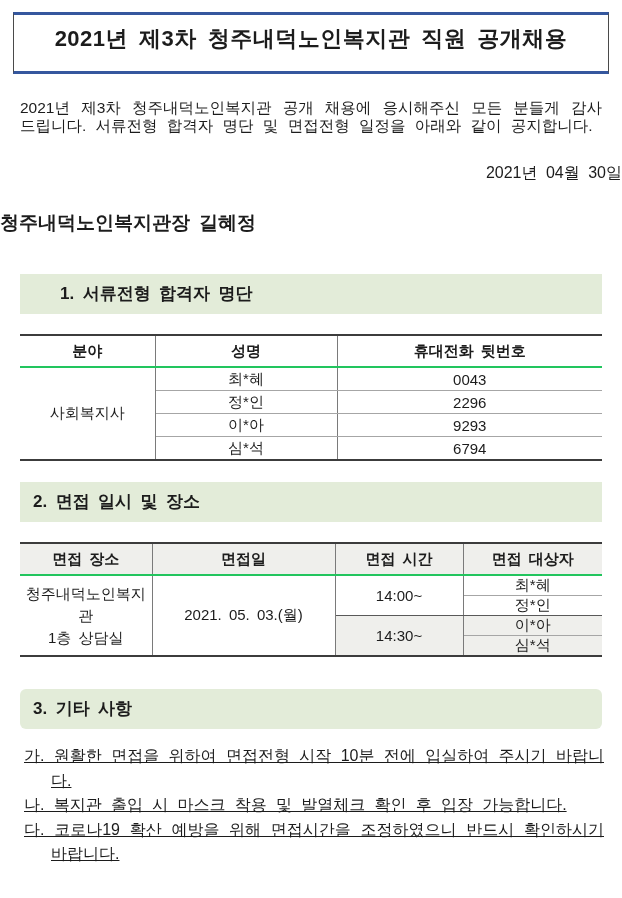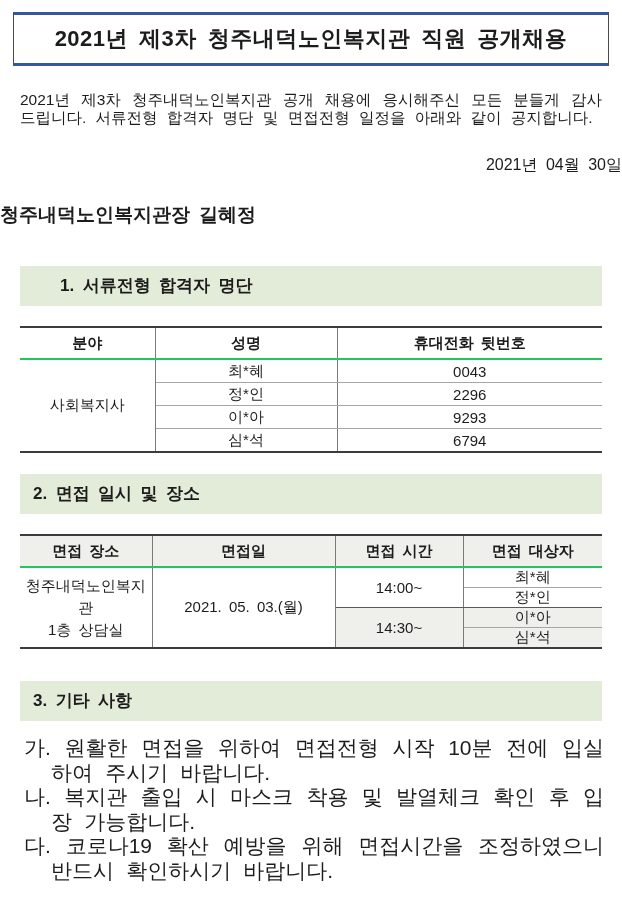--- a/index.html
+++ b/index.html
@@ -18,7 +18,7 @@
     border-bottom: 3px solid #35579e;
     border-left: 1px solid #4a4a4a;
     border-right: 1px solid #4a4a4a;
-    padding: 7px 0 7px 0;
+    padding: 7px 0 15px 0;
     text-align: center;
     font-weight: bold;
     font-size: 22px;

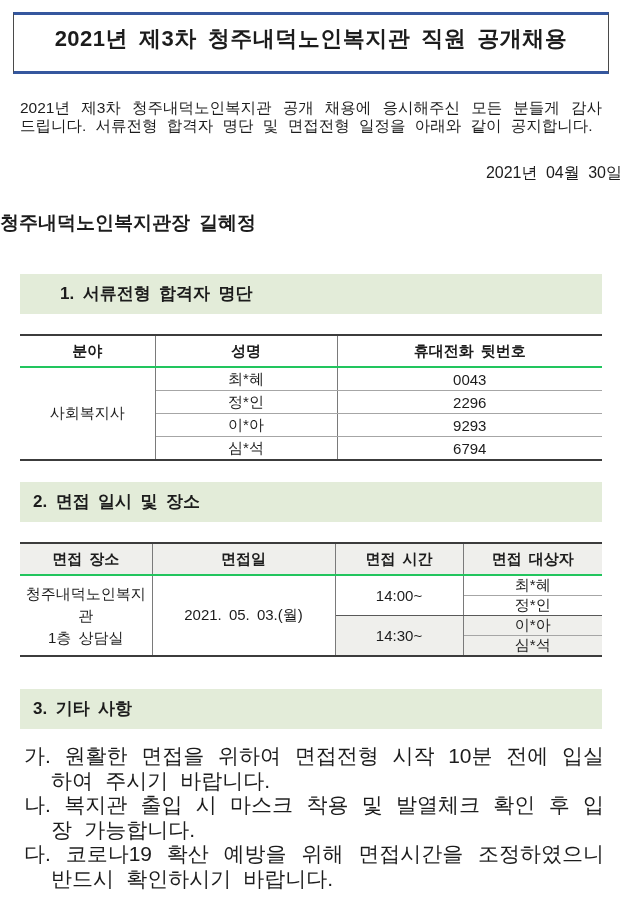--- a/index.html
+++ b/index.html
@@ -61,7 +61,7 @@
   }
   .bar-1 { margin-top: 38px; padding-left: 40px; }
   .bar-2 { margin-top: 21px; }
-  .bar-3 { margin-top: 32px; }
+  .bar-3 { margin-top: 32px; border-radius: 6px; }
 
   
   table {

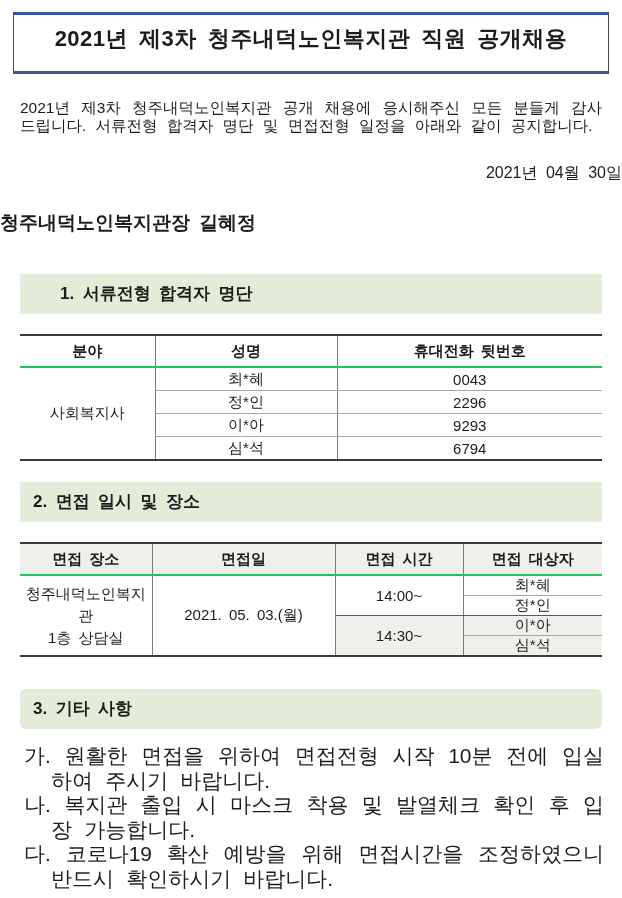--- a/index.html
+++ b/index.html
@@ -99,10 +99,11 @@
   .note {
     padding-left: 27px;
     text-indent: -27px;
-    font-size: 21px;
+    font-size: 16px;
     line-height: 24.5px;
     text-align: justify;
     word-spacing: 0.3em;
+    text-decoration: underline;
   }
 </style>
 </head>

